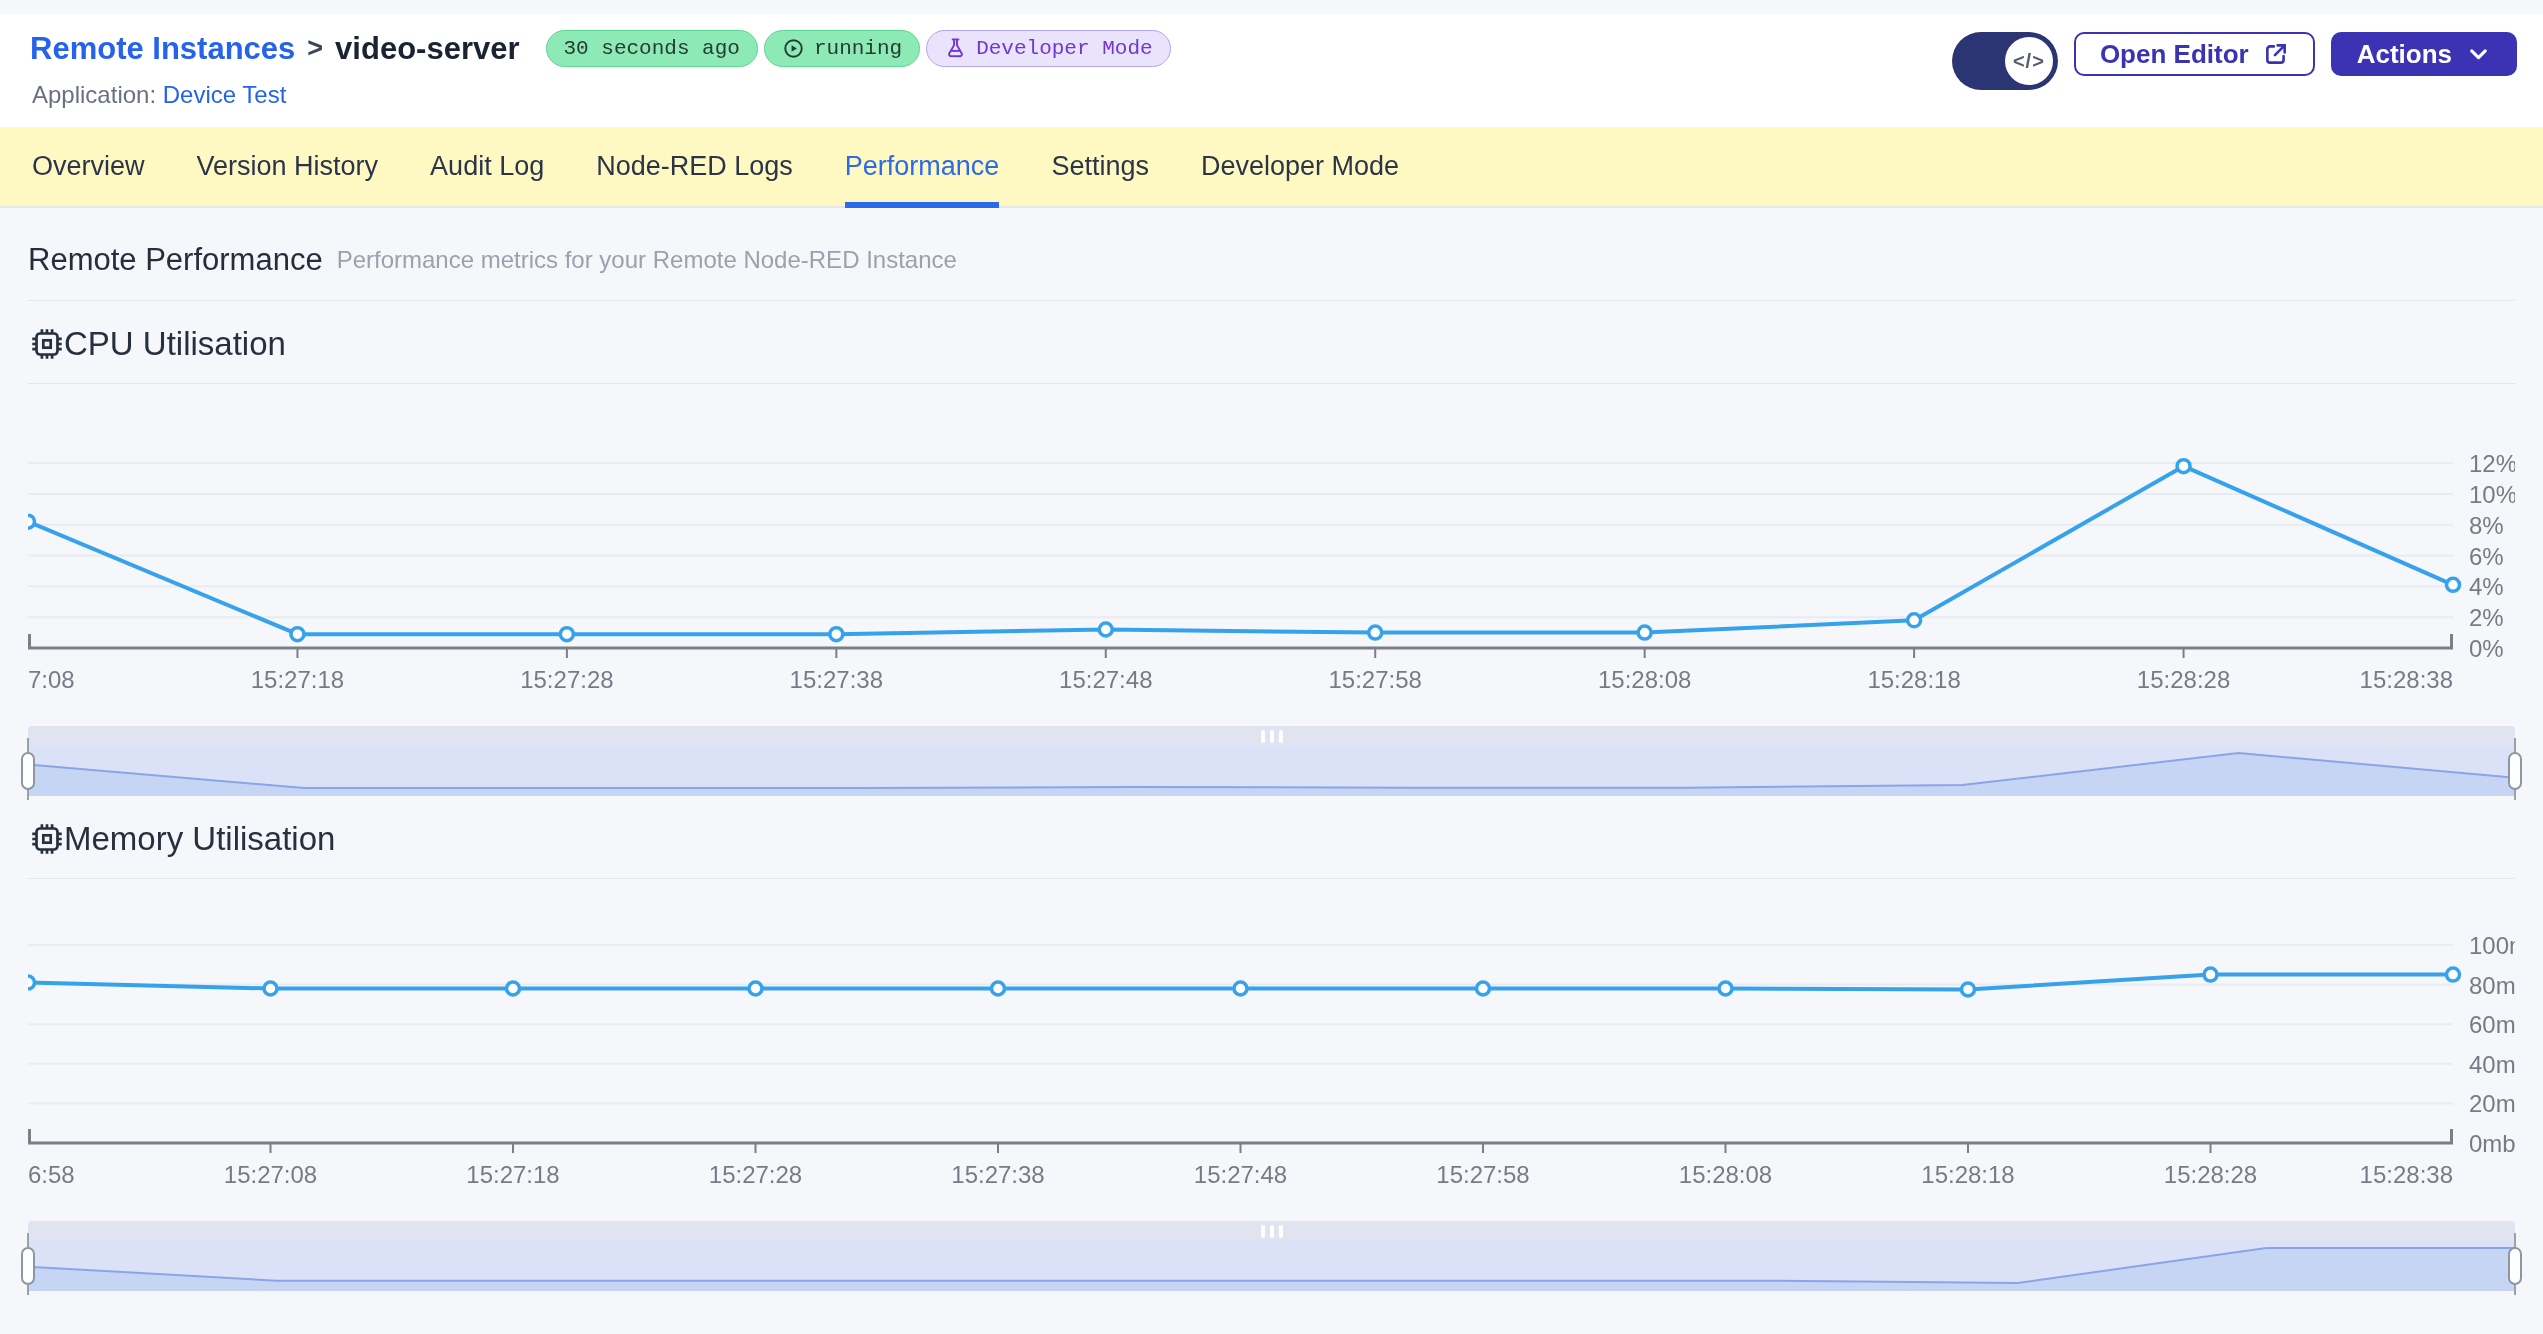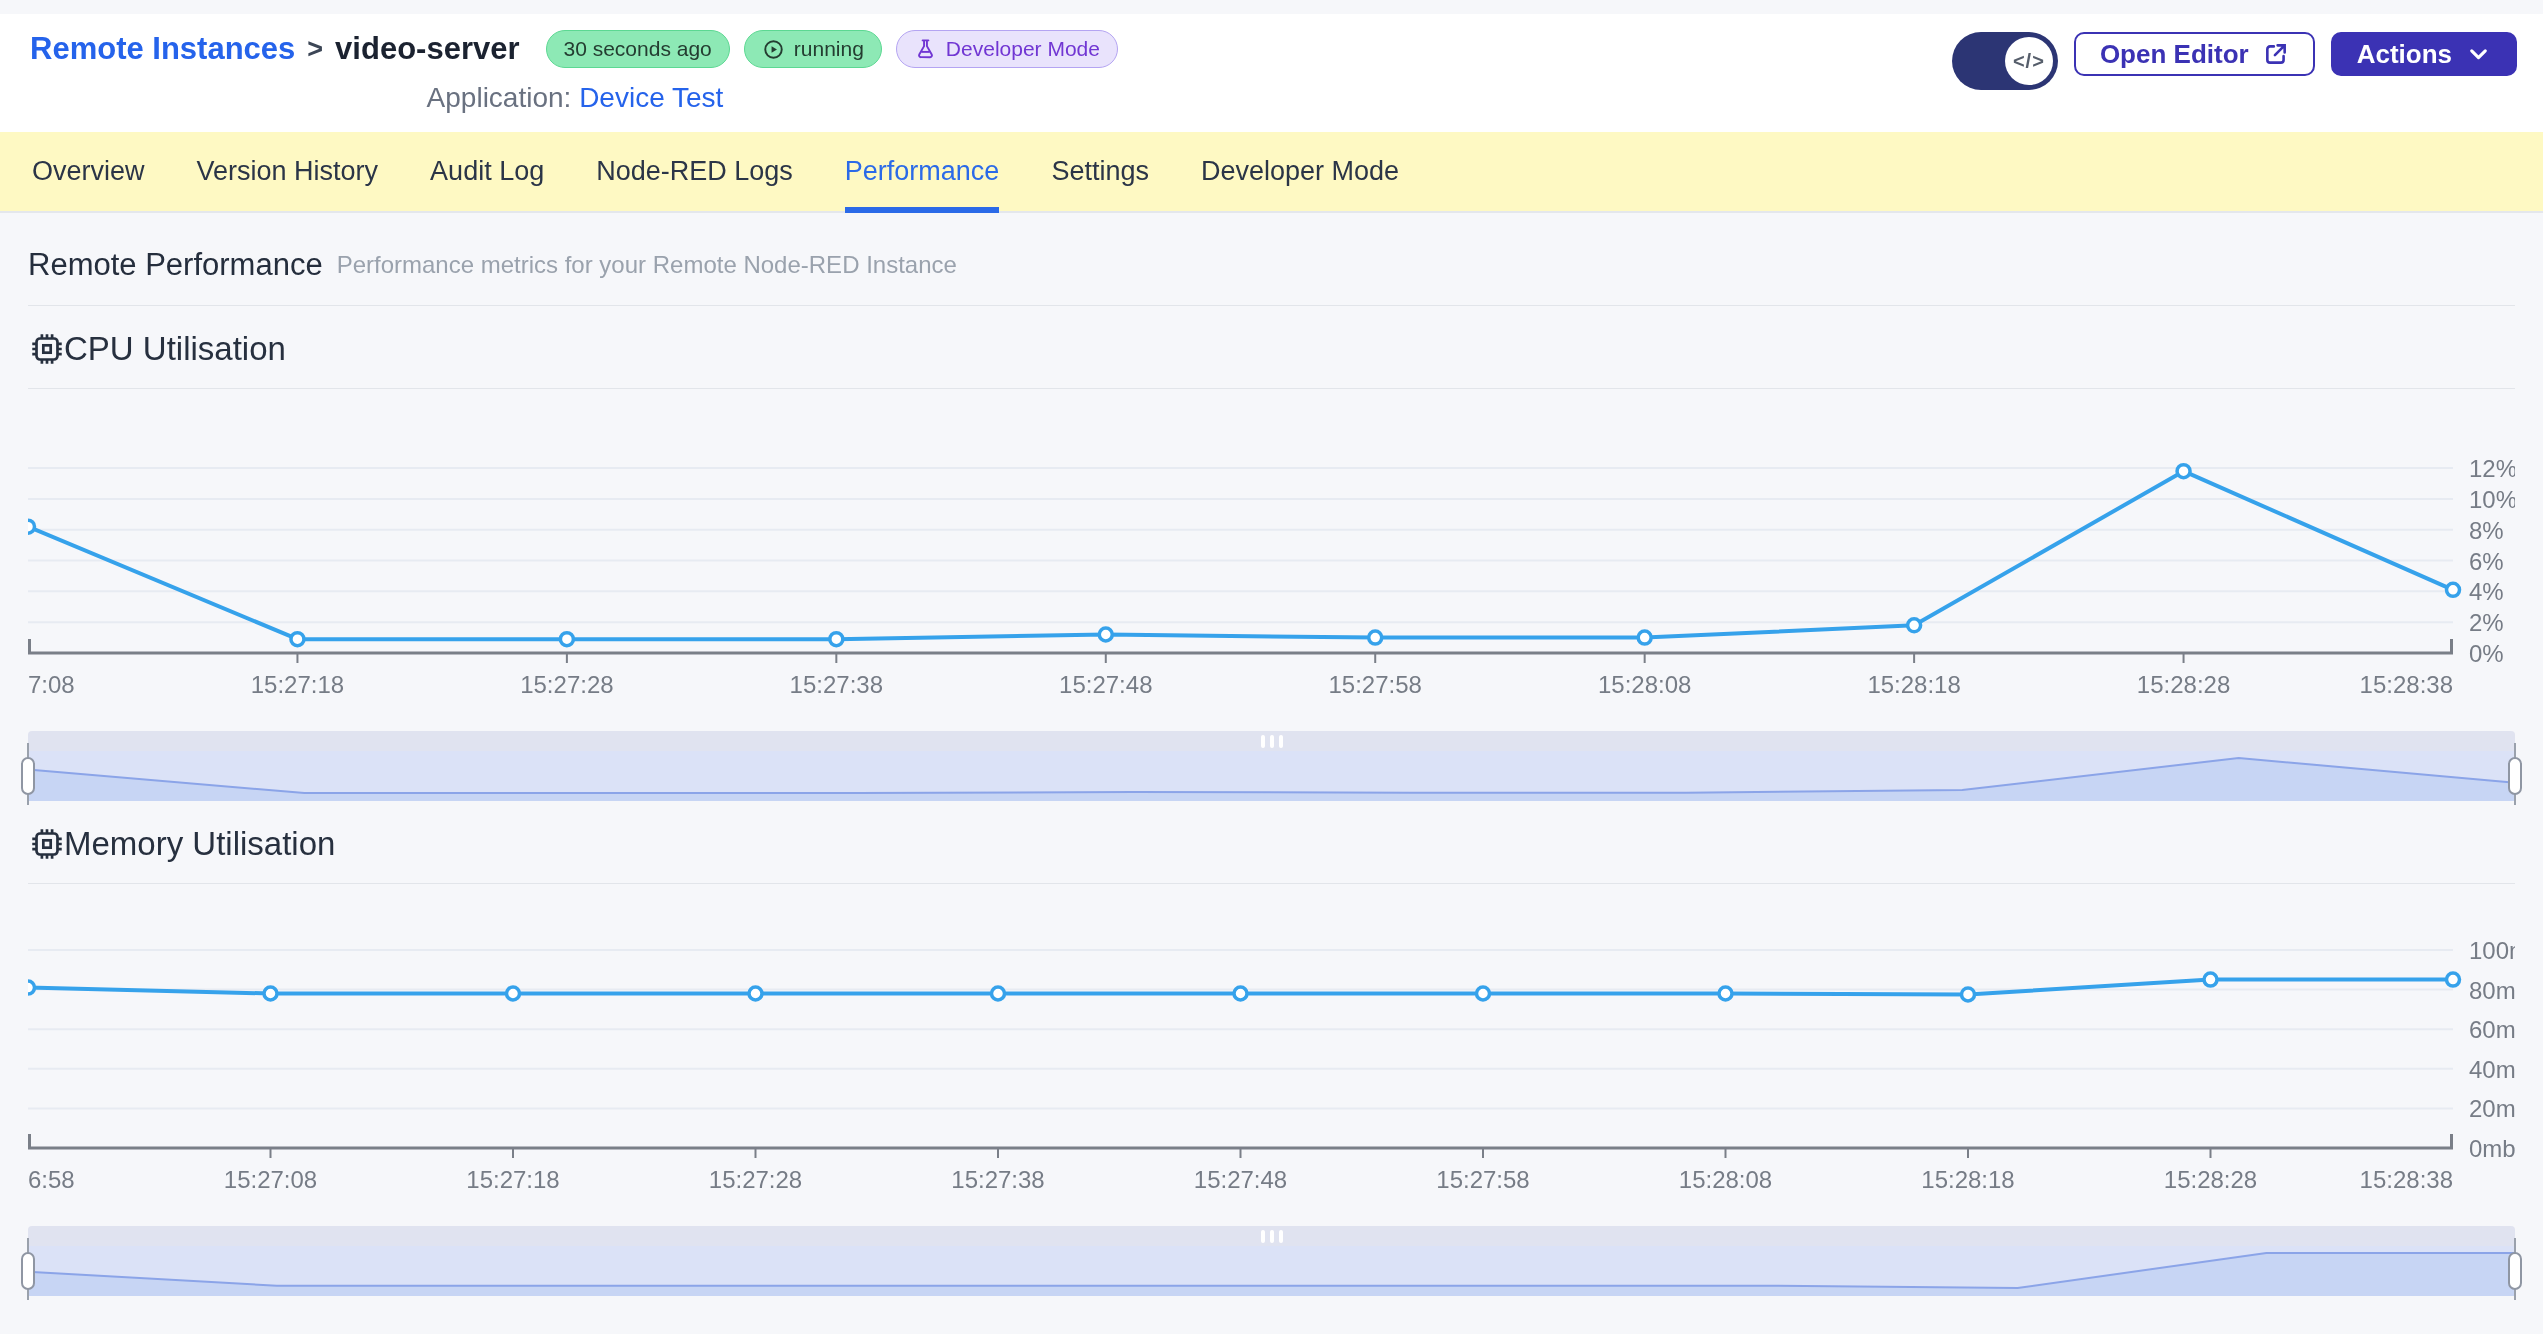--- a/index.html
+++ b/index.html
@@ -15,7 +15,7 @@
   .crumb-link { color:#2563eb; font-weight:700; font-size:31px; cursor:pointer; }
   .crumb-sep { color:#3c4656; font-size:27px; font-weight:700; margin:0 12px; }
   .instance-name { color:#1b2230; font-weight:700; font-size:31px; }
-  .badges { display:flex; gap:14px; margin-left:26px; }
+  .badges { display:flex; gap:6px; margin-left:26px;font-family:Liberation Mono, monospace; }
   .badge { font-size:21px; padding:6px 17px; border-radius:999px; display:inline-flex; align-items:center; gap:9px; white-space:nowrap; }
   .badge.green { background:#8de9b5; border:1.5px solid #5cd892; color:#243d31; }
   .badge.purple { background:#e9e3fc; border:1.5px solid #b4a4f2; color:#7136d3; }

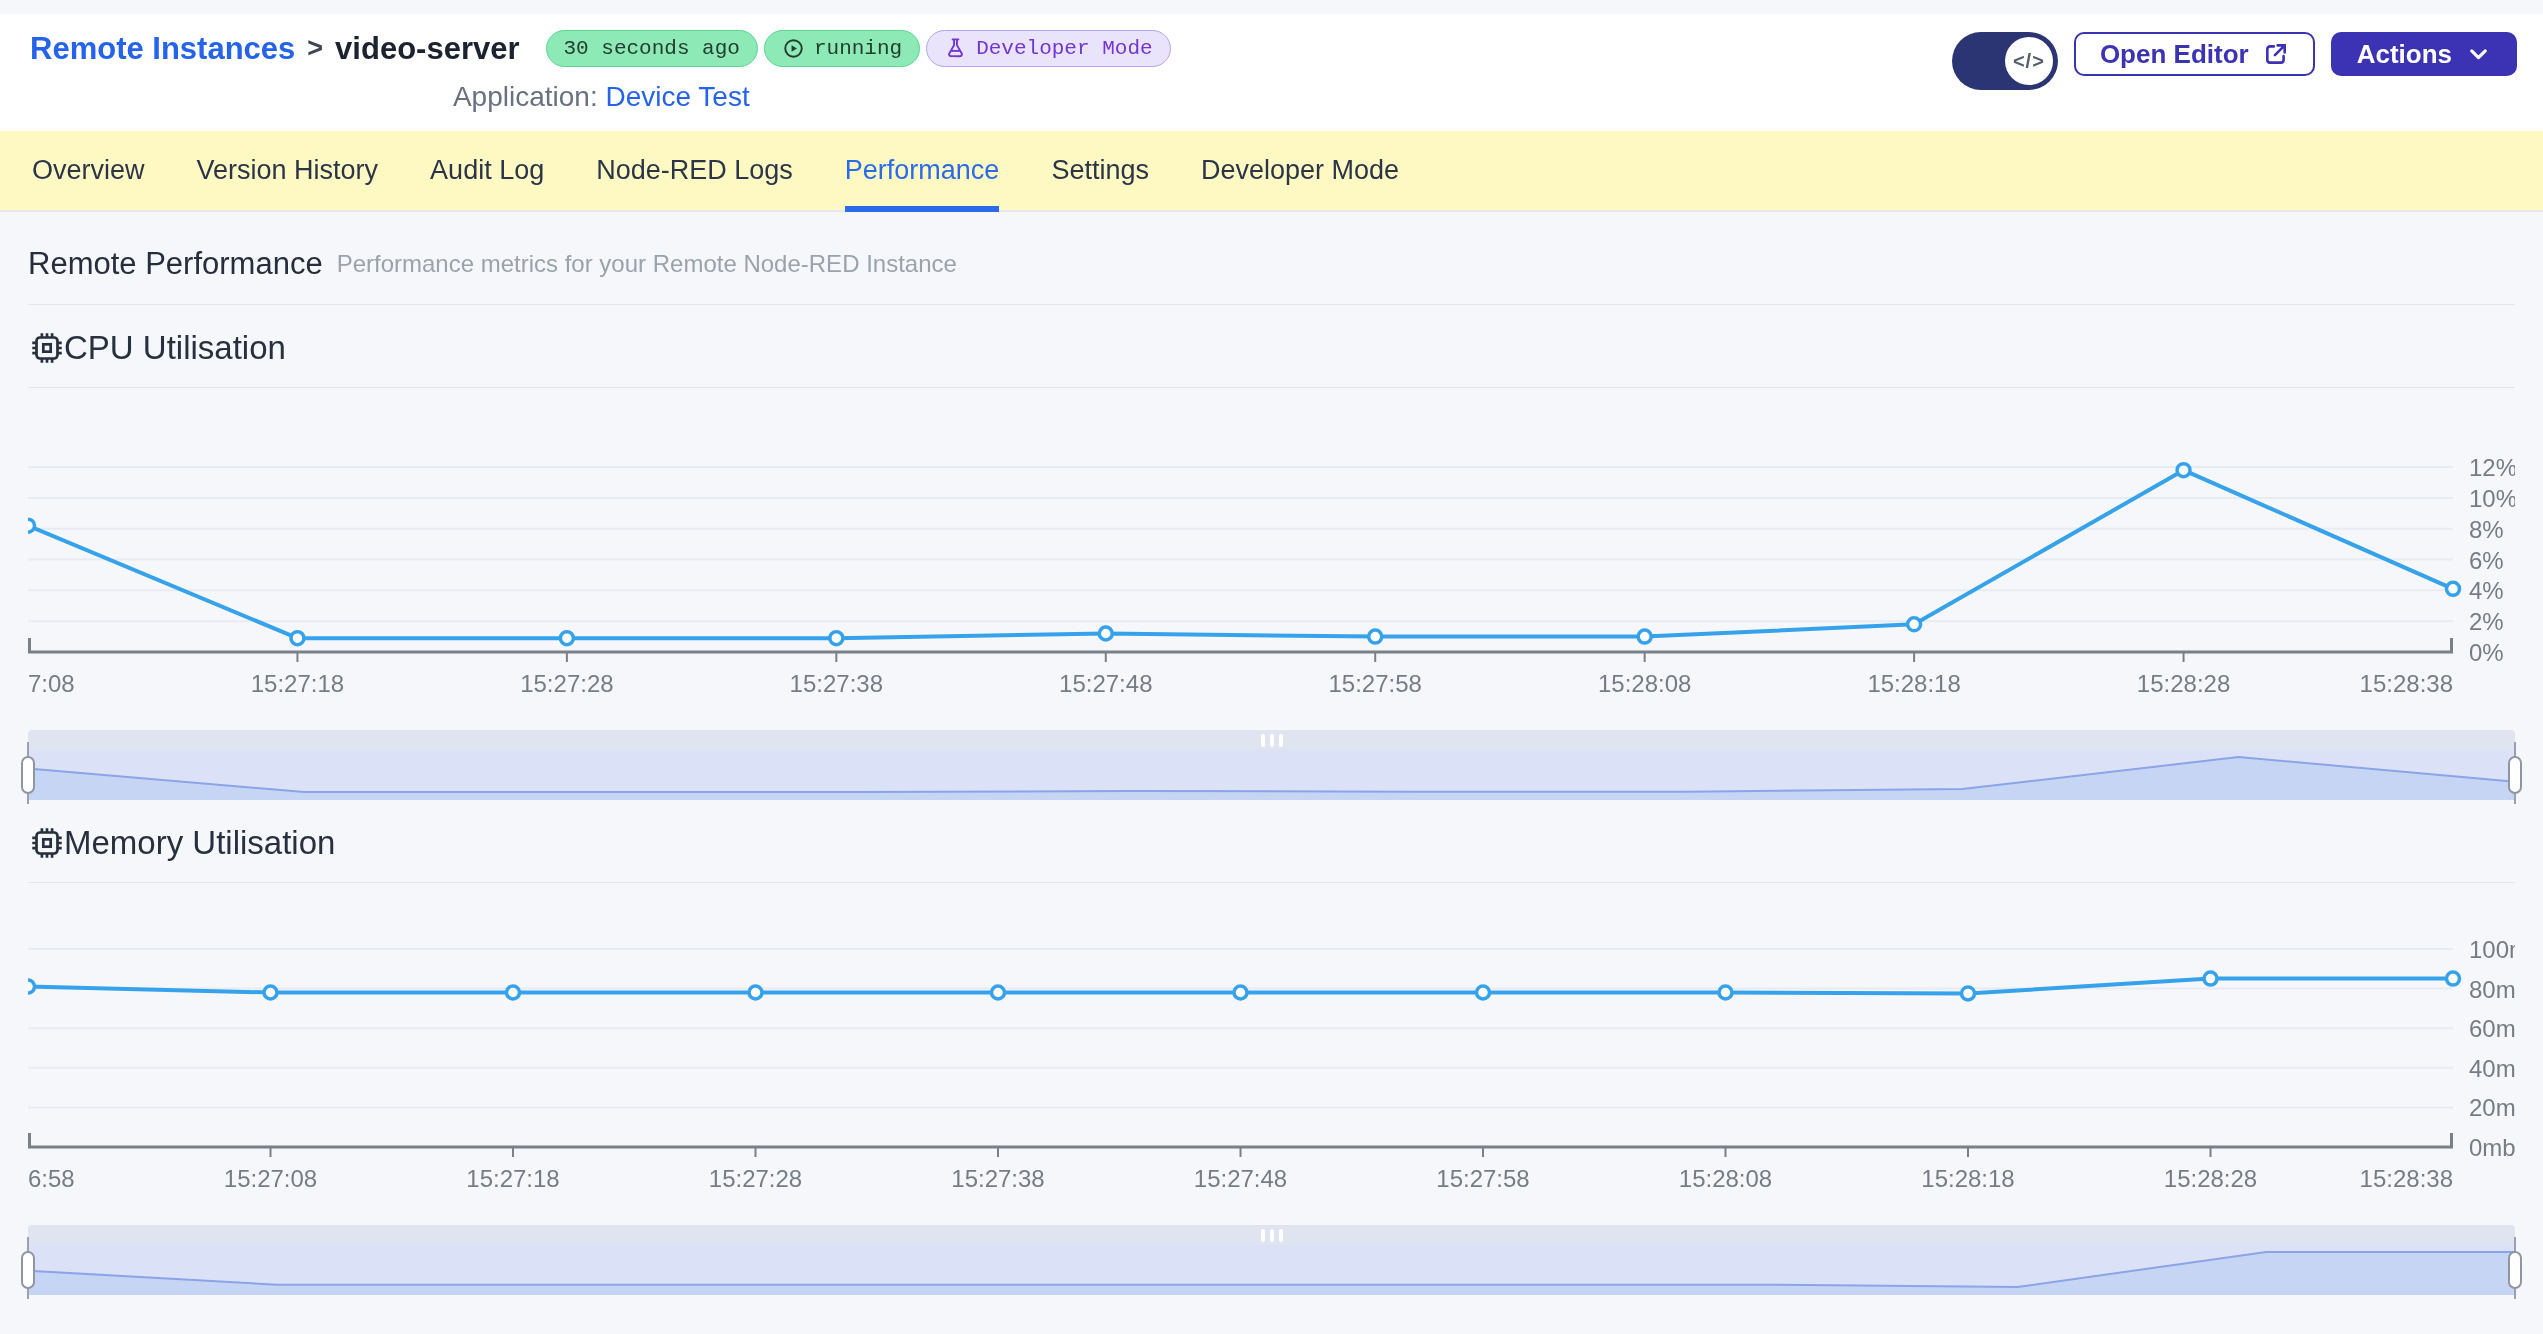--- a/index.html
+++ b/index.html
@@ -20,7 +20,7 @@
   .badge.green { background:#8de9b5; border:1.5px solid #5cd892; color:#243d31; }
   .badge.purple { background:#e9e3fc; border:1.5px solid #b4a4f2; color:#7136d3; }
   .badge svg { display:block; }
-  .app-row { font-size:28px; color:#697180; margin:14px 0 18px 2px;text-align:center; }
+  .app-row { font-size:24px; color:#697180; margin:14px 0 18px 2px; }
   .app-link { color:#2563eb; cursor:pointer; }
   .topbar-right { display:flex; gap:16px; align-items:flex-start; padding-top:2px; }
   .code-toggle { width:106px; height:58px; border-radius:29px; background:#2c3574; display:flex; align-items:center; justify-content:flex-end; padding-right:5px; cursor:pointer; }

